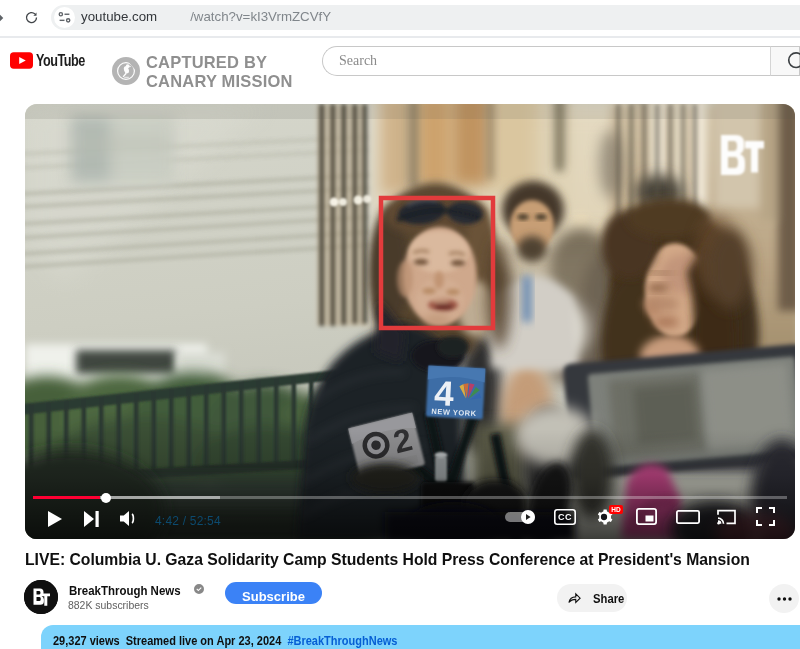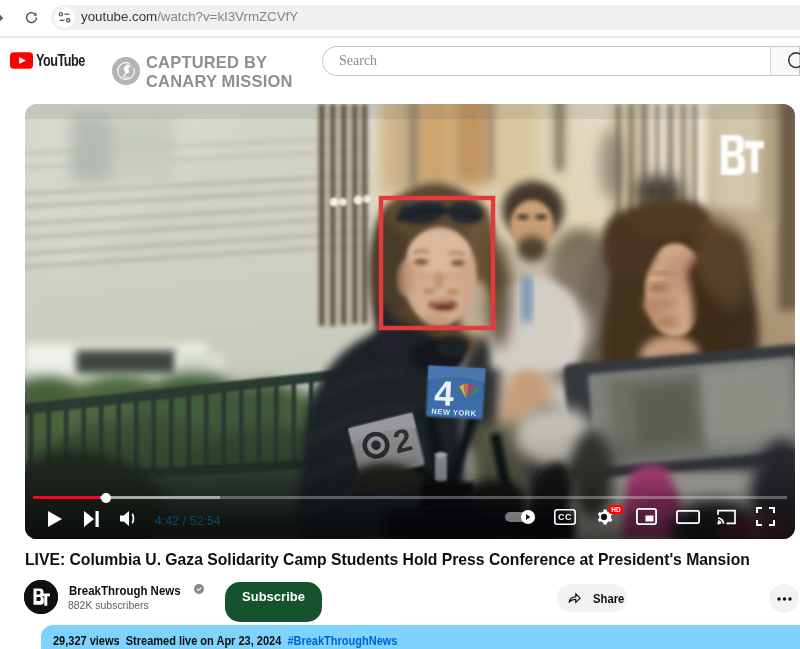--- a/index.html
+++ b/index.html
@@ -12,7 +12,7 @@
   #omnibox { position:absolute; left:51px; top:5px; width:760px; height:25px; background:#eef0f1; border-radius:13px; }
   #sitechip { position:absolute; left:54px; top:7px; width:21px; height:21px; background:#fff; border-radius:50%; }
   #url { position:absolute; left:81px; top:8.5px; font-size:13.3px; color:#33373b; white-space:nowrap; }
-  #url span { color:#80868b; }
+  #url span { color:#80868b;margin-left:33px; }
 
   
   #ytlogo { position:absolute; left:10px; top:52px; }

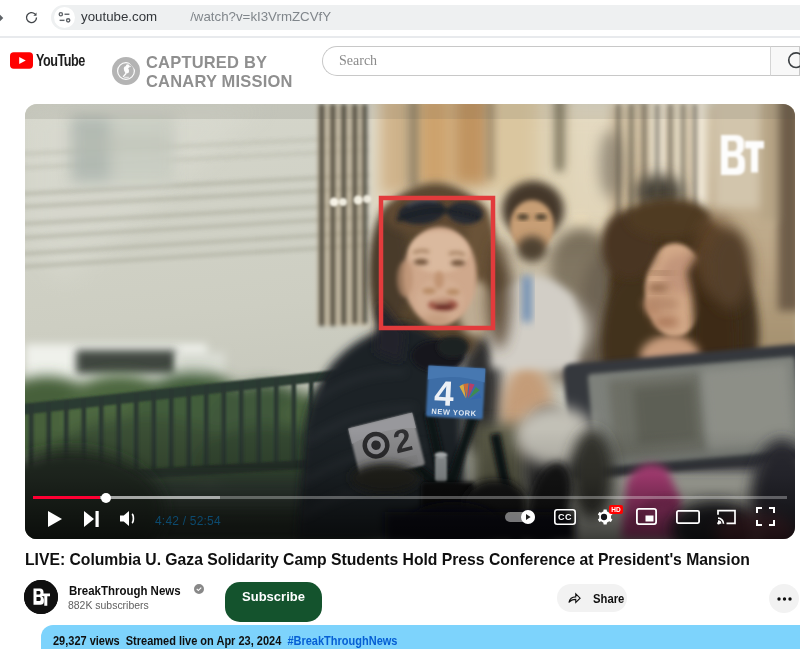--- a/index.html
+++ b/index.html
@@ -40,7 +40,7 @@
   #avatar { position:absolute; left:24px; top:580px; width:34px; height:34px; border-radius:50%; background:#0d0d0d; }
   #chname { position:absolute; left:69px; top:583px; font-size:13.5px; font-weight:bold; color:#0f0f0f; transform:scaleX(0.85); transform-origin:left top; }
   #subs { position:absolute; left:68px; top:599px; font-size:11px; color:#606060; transform:scaleX(0.95); transform-origin:left top; }
-  #subscribe { position:absolute; left:225px; top:582px; width:97px; height:40px; background:#14532d; border-radius:15px; color:#fff; font-size:13px; font-weight:bold; text-align:center; line-height:29px; }
+  #subscribe { position:absolute; left:225px; top:582px; width:97px; height:22px; background:#3b82f6; border-radius:15px; color:#fff; font-size:13px; font-weight:bold; text-align:center; line-height:29px; }
   .pill { position:absolute; top:584px; height:28px; background:#f2f2f2; border-radius:14px; color:#0f0f0f; font-size:12.8px; font-weight:bold; }
   .pill span { transform:scaleX(0.88); transform-origin:left top; display:inline-block; }
   #likes { left:458px; width:111px; }

